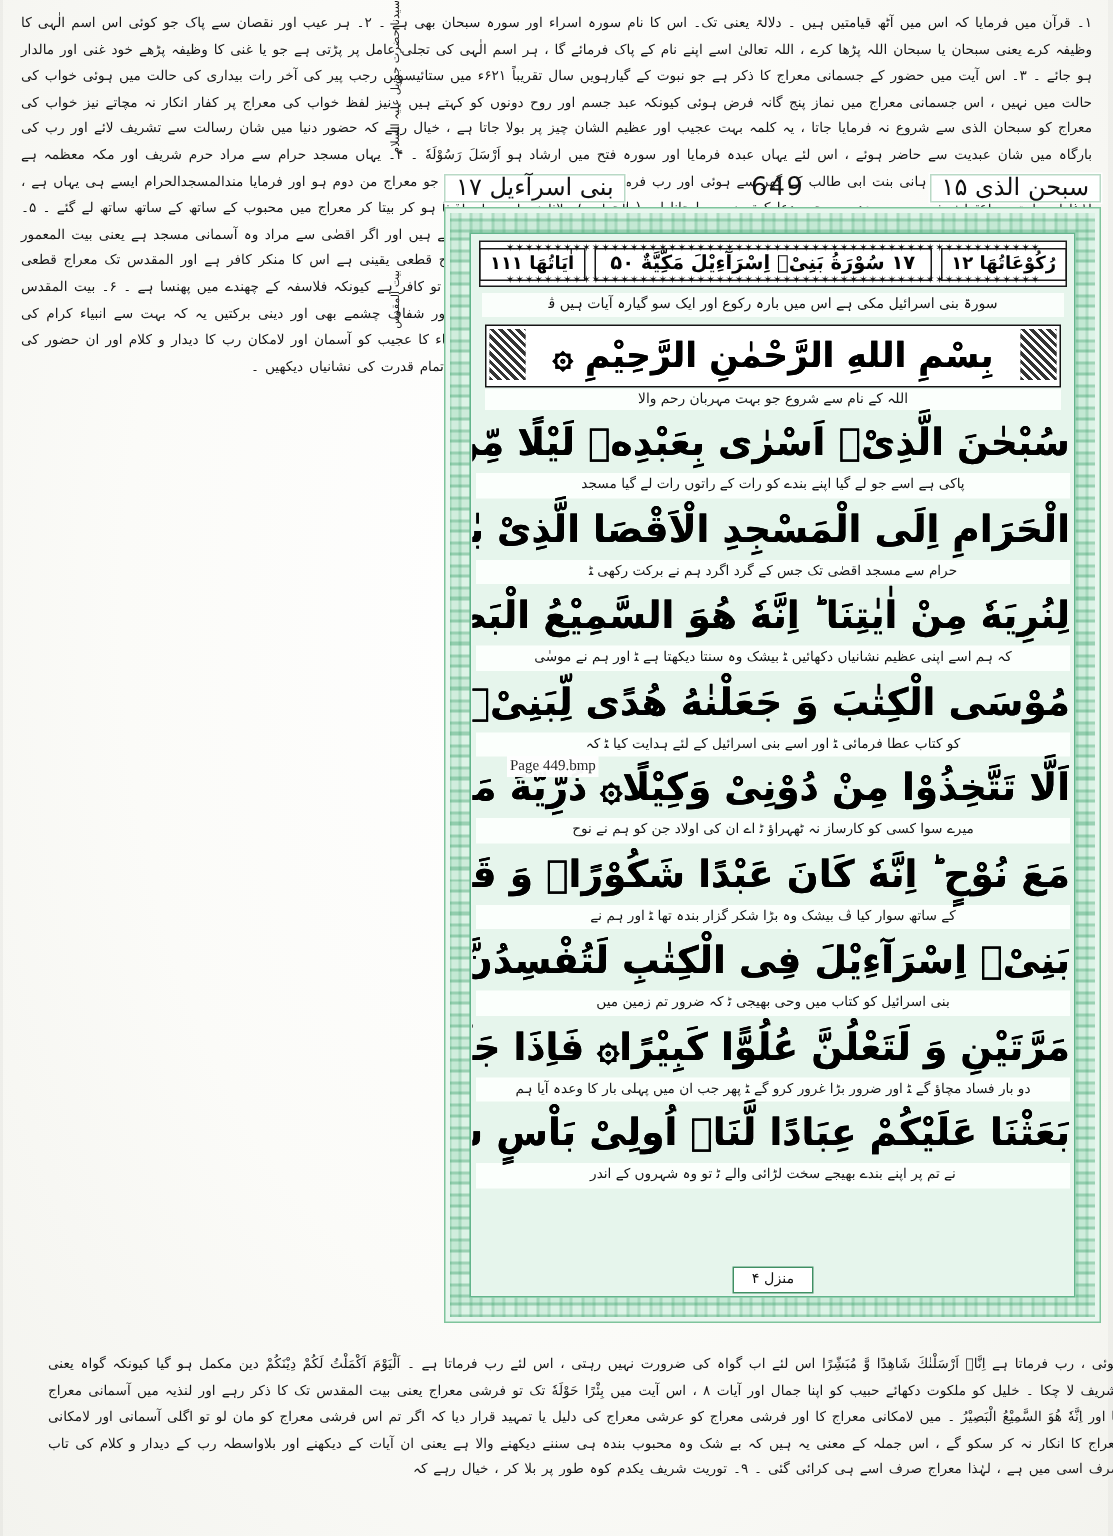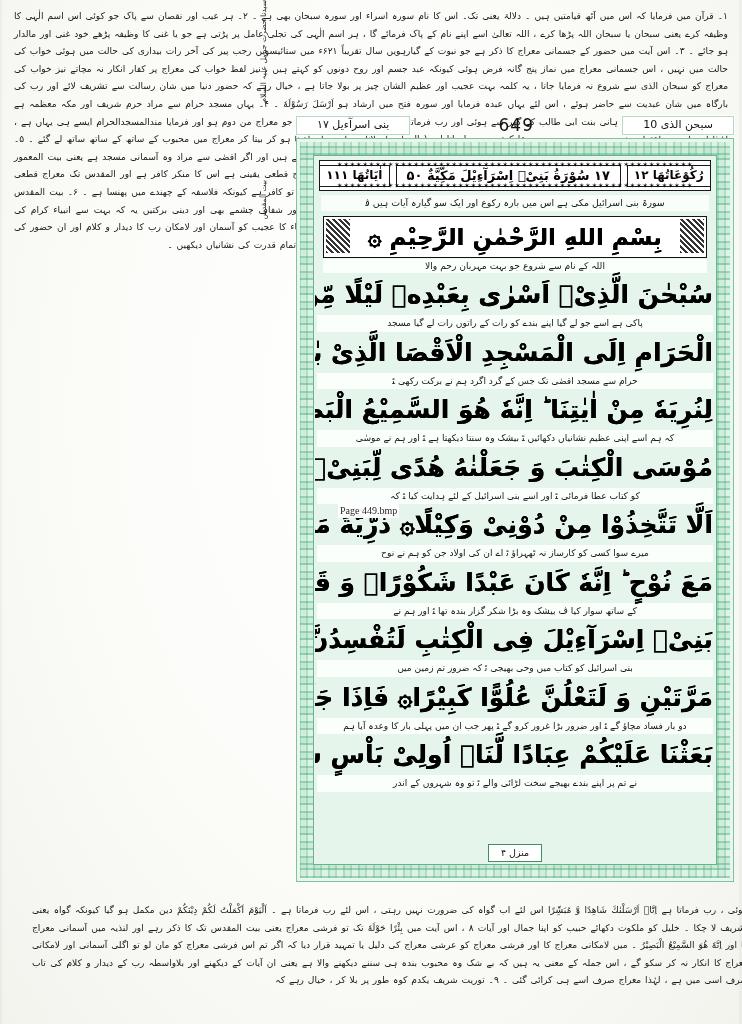--- a/index.html
+++ b/index.html
@@ -64,8 +64,8 @@
   .head-box{
     background:#ffffff;
     border:1px solid #b9d9c6;
-    padding:1px 20px 2px;
-    font-size:11px;line-height:14px;color:#111;
+    padding:1px 7px 2px;
+    font-size:16px;line-height:14px;color:#111;
     box-shadow:0 0 0 1px rgba(255,255,255,.8);
   }
   #page-number{

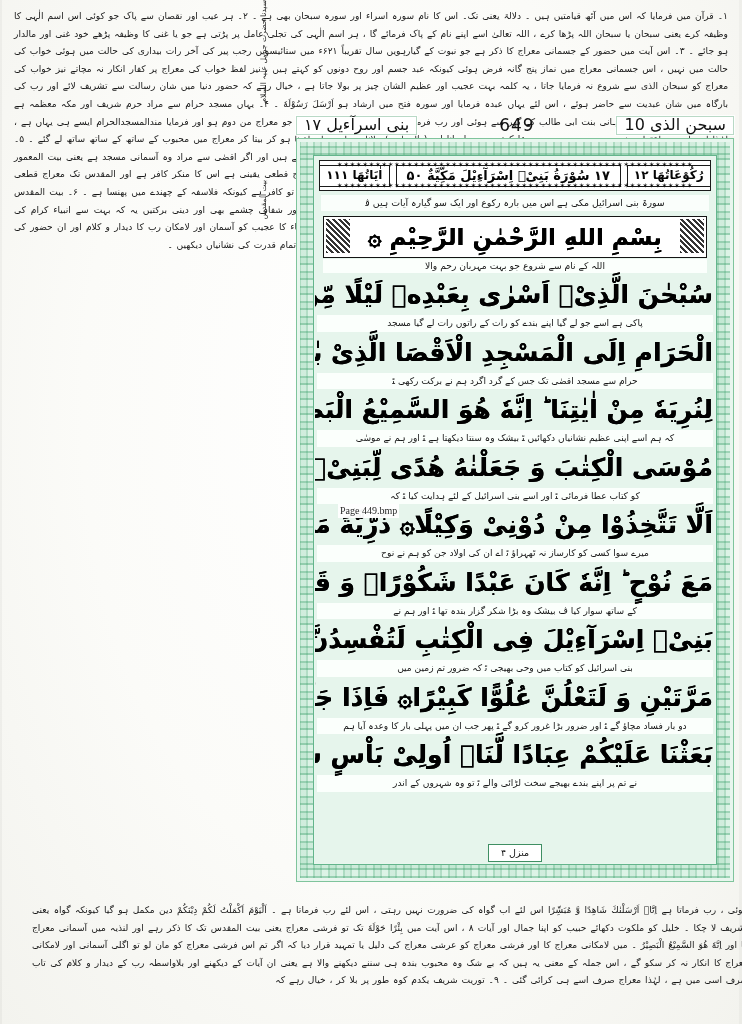--- a/index.html
+++ b/index.html
@@ -237,7 +237,7 @@
   <div id="margin-note-2">بیت المقدس</div>
 
   <div id="running-head">
-    <div class="head-box">سبحن الذی 10</div>
+    <div class="head-box">سبحن الذی ۱۵</div>
     <div id="page-number">649</div>
     <div class="head-box">بنی اسرآءیل ۱۷</div>
   </div>

